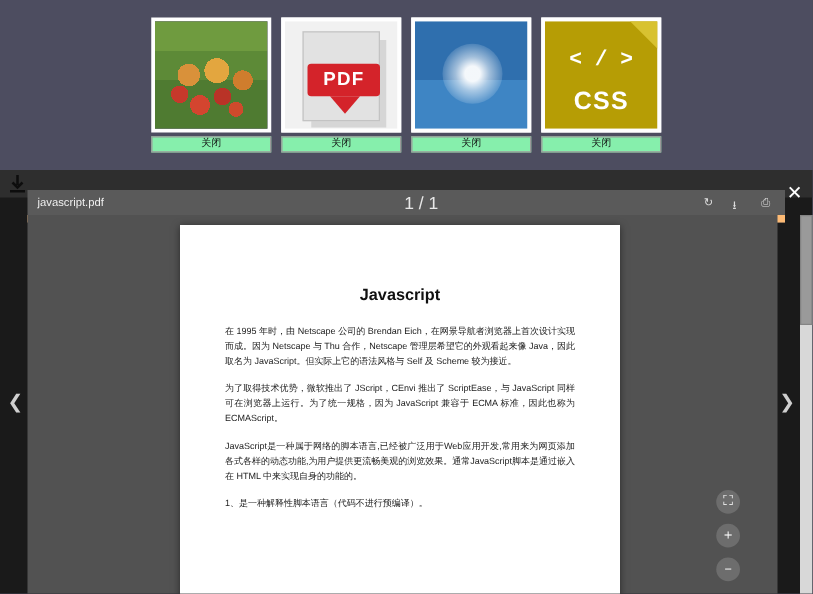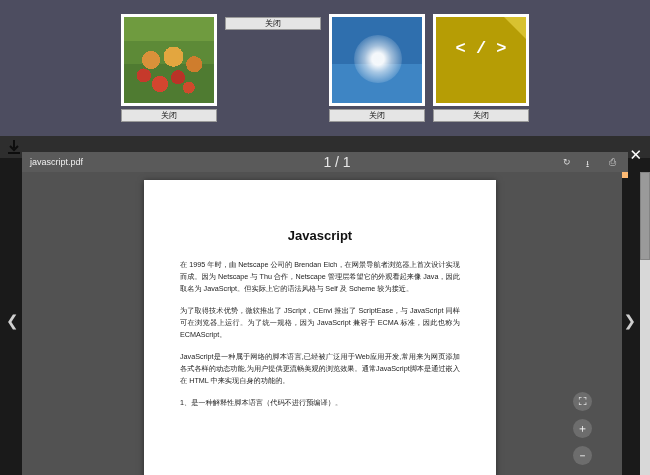--- a/index.html
+++ b/index.html
@@ -317,6 +317,13 @@
     </div>
 
     <div class="thumb-cell">
+      <div class="thumb-img">
+        <div class="pdf-thumb">
+          <div class="pdf-sheet"></div>
+          <div class="pdf-badge">PDF</div>
+          <div class="pdf-arrow"></div>
+        </div>
+      </div>
       <div class="close-btn">关闭</div>
     </div>
 

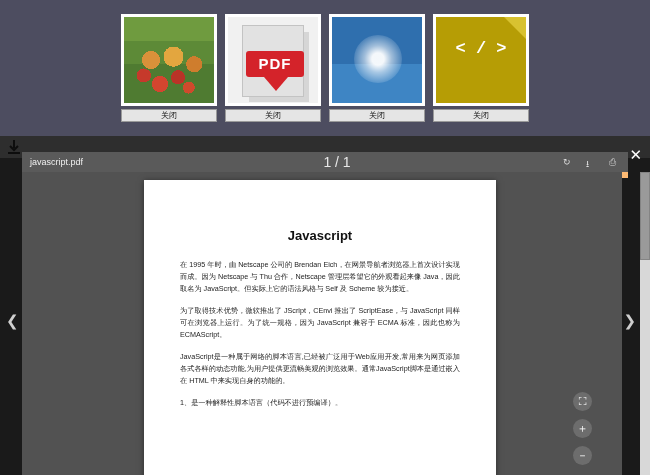--- a/index.html
+++ b/index.html
@@ -339,6 +339,7 @@
         <div class="css-thumb">
           <div class="css-fold"></div>
           <div class="css-code">&lt; / &gt;</div>
+          <div class="css-label">CSS</div>
         </div>
       </div>
       <div class="close-btn">关闭</div>

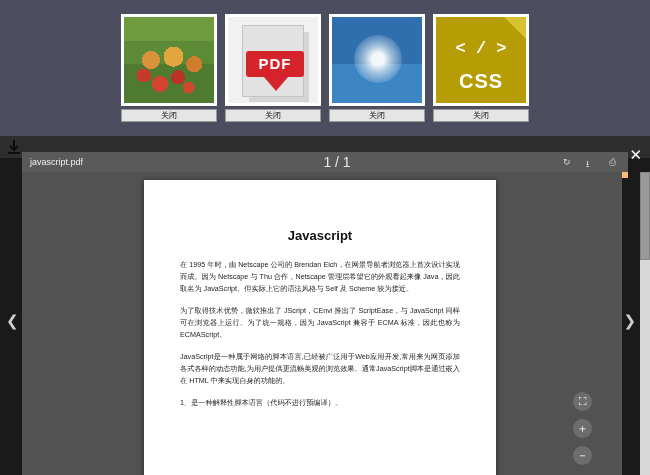--- a/index.html
+++ b/index.html
@@ -48,7 +48,7 @@
     margin-top: 3px;
     width: 96px;
     height: 13px;
-    background: #e5e5e5;
+    background: #86efac;
     border: 1px solid #9a9a9a;
     box-sizing: border-box;
     font-size: 8px;

